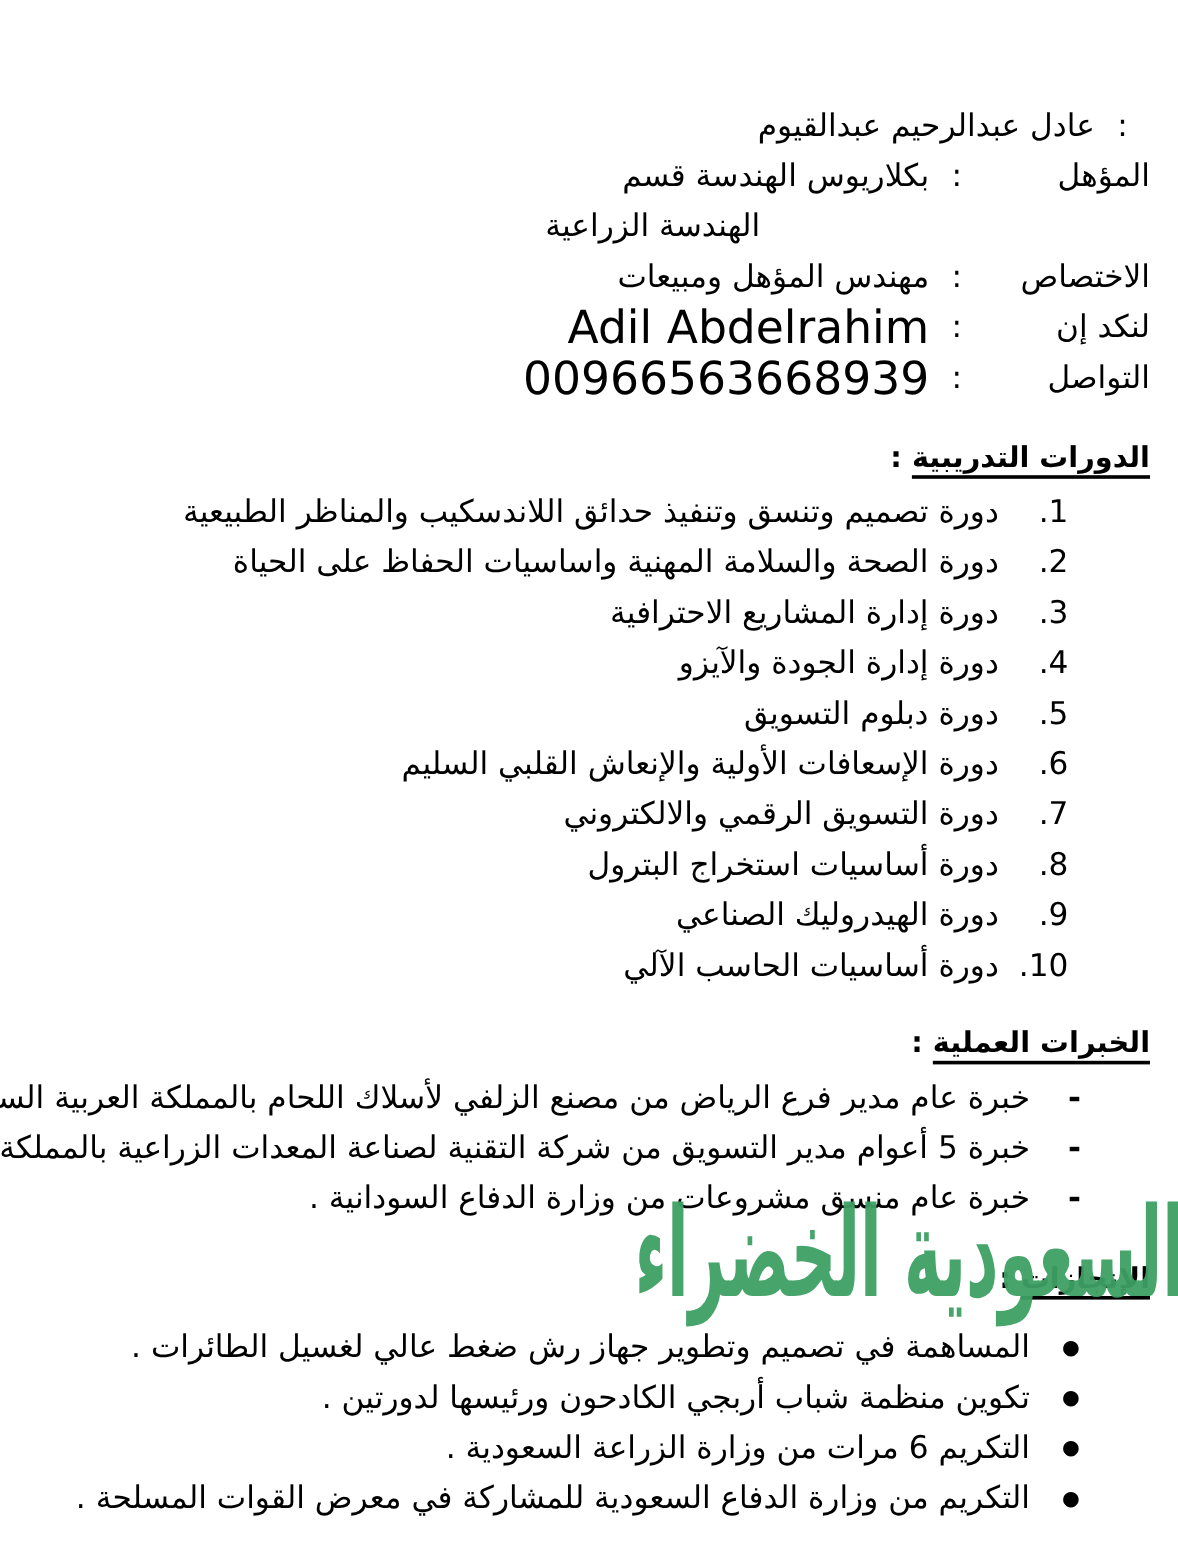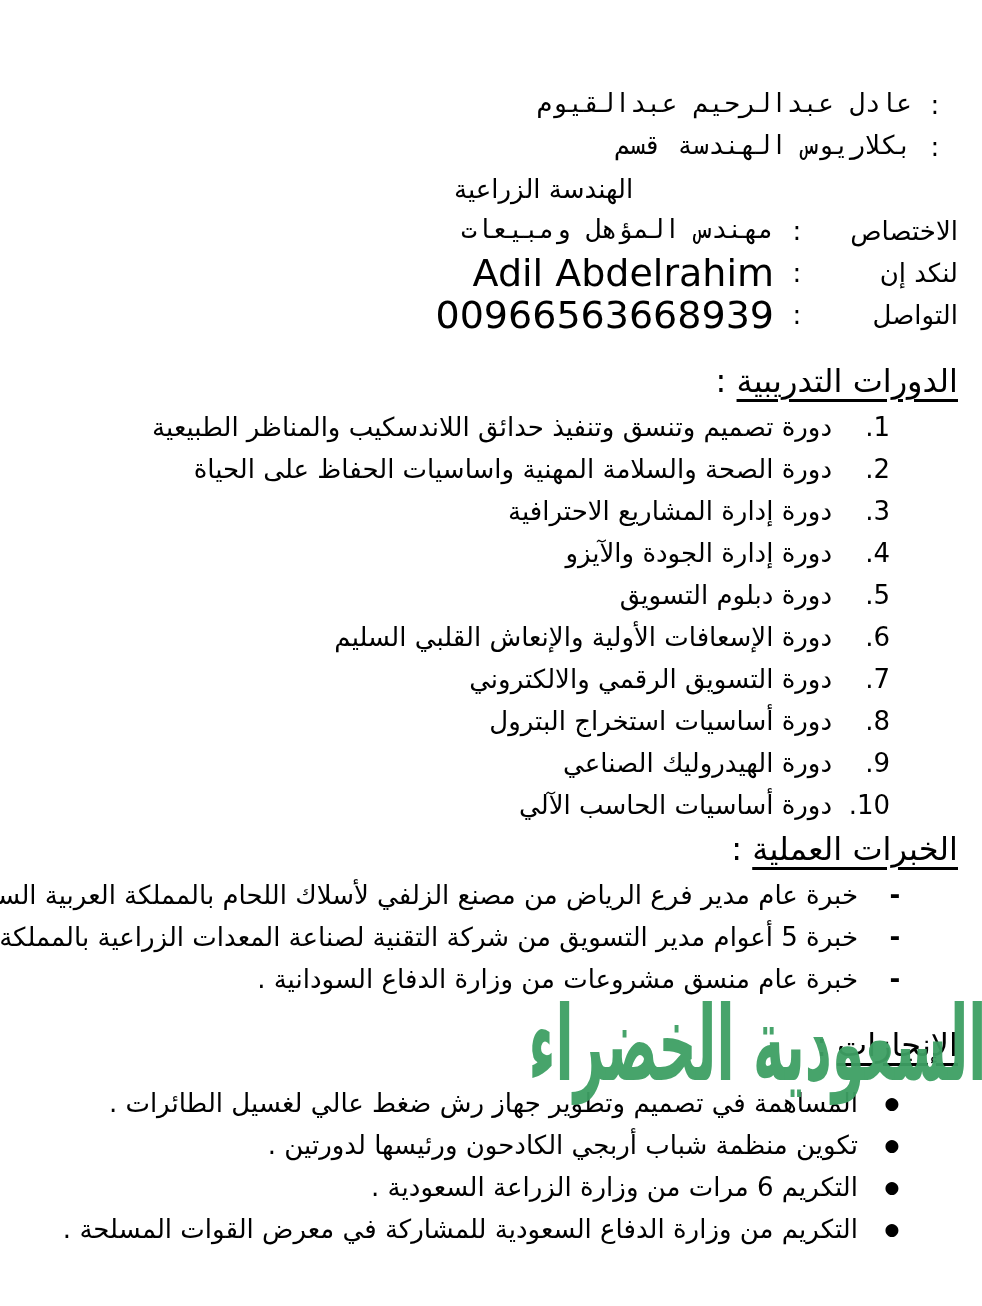--- a/index.html
+++ b/index.html
@@ -21,7 +21,7 @@
   .info-row{display:flex;line-height:42px;}
   .info-label{width:138px;flex:0 0 138px;}
   .info-colon{width:46px;flex:0 0 46px;text-align:center;}
-  .info-value{flex:1;font-family:Liberation Mono, monospace;}
+  .info-value{flex:1;}
   .info-value-line2{text-align:left;width:320px;line-height:42px;}
   .latin{font-size:38px;font-family:"DejaVu Sans", sans-serif;}
 

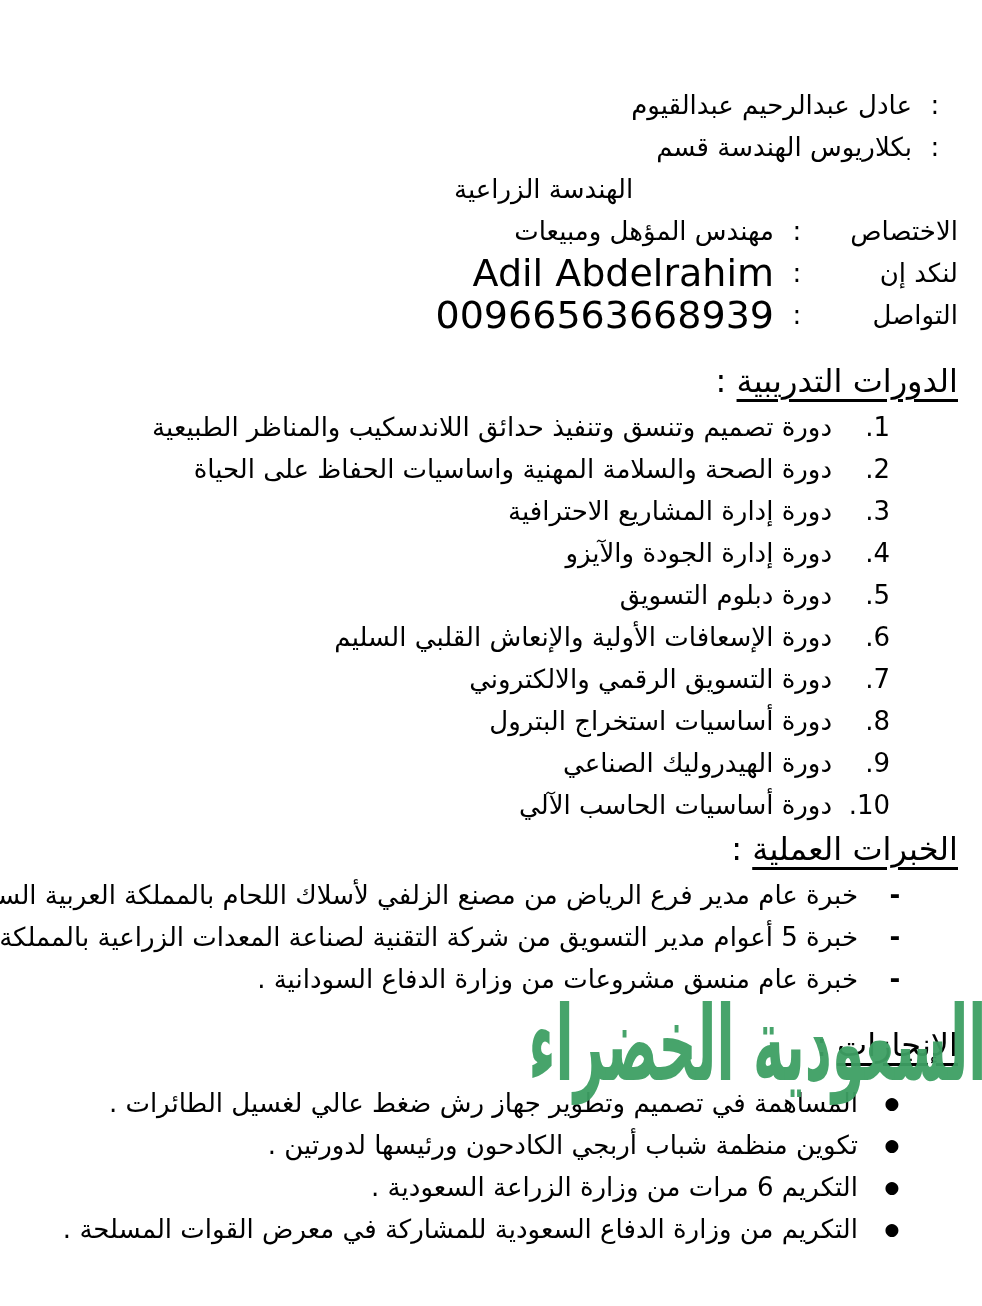--- a/index.html
+++ b/index.html
@@ -89,6 +89,7 @@
       </div>
 
       <div class="info-row">
+        <span class="info-label">المؤهل</span>
         <span class="info-colon">:</span>
         <span class="info-value">بكلاريوس الهندسة قسم</span>
       </div>

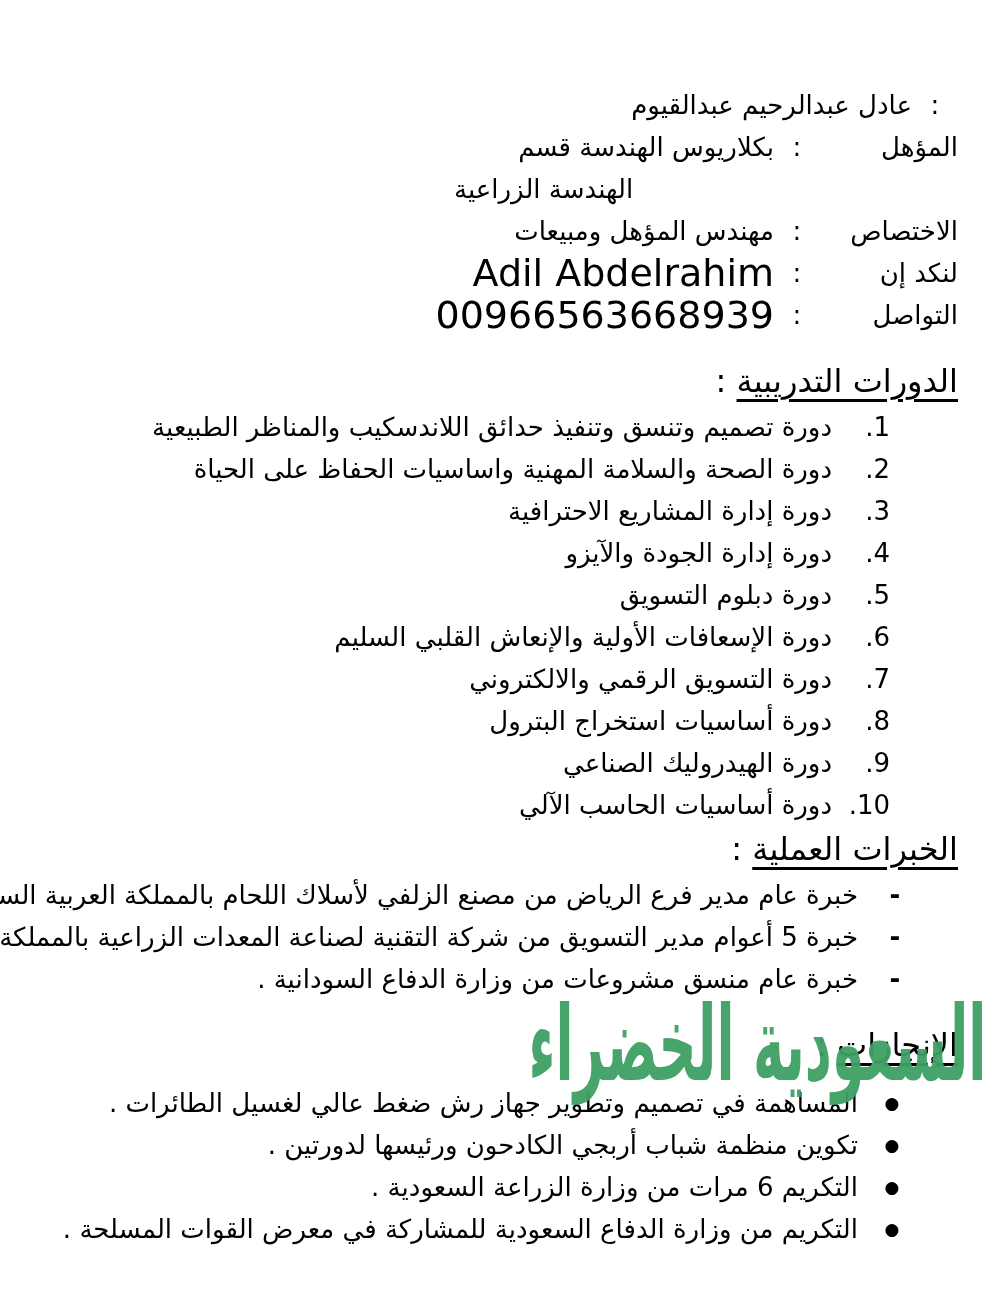--- a/index.html
+++ b/index.html
@@ -27,8 +27,8 @@
 
   
   .section-heading{
-    font-weight:normal;
-    font-size:32px;
+    font-weight:bold;
+    font-size:24px;
     line-height:46px;
     white-space:nowrap;
   }

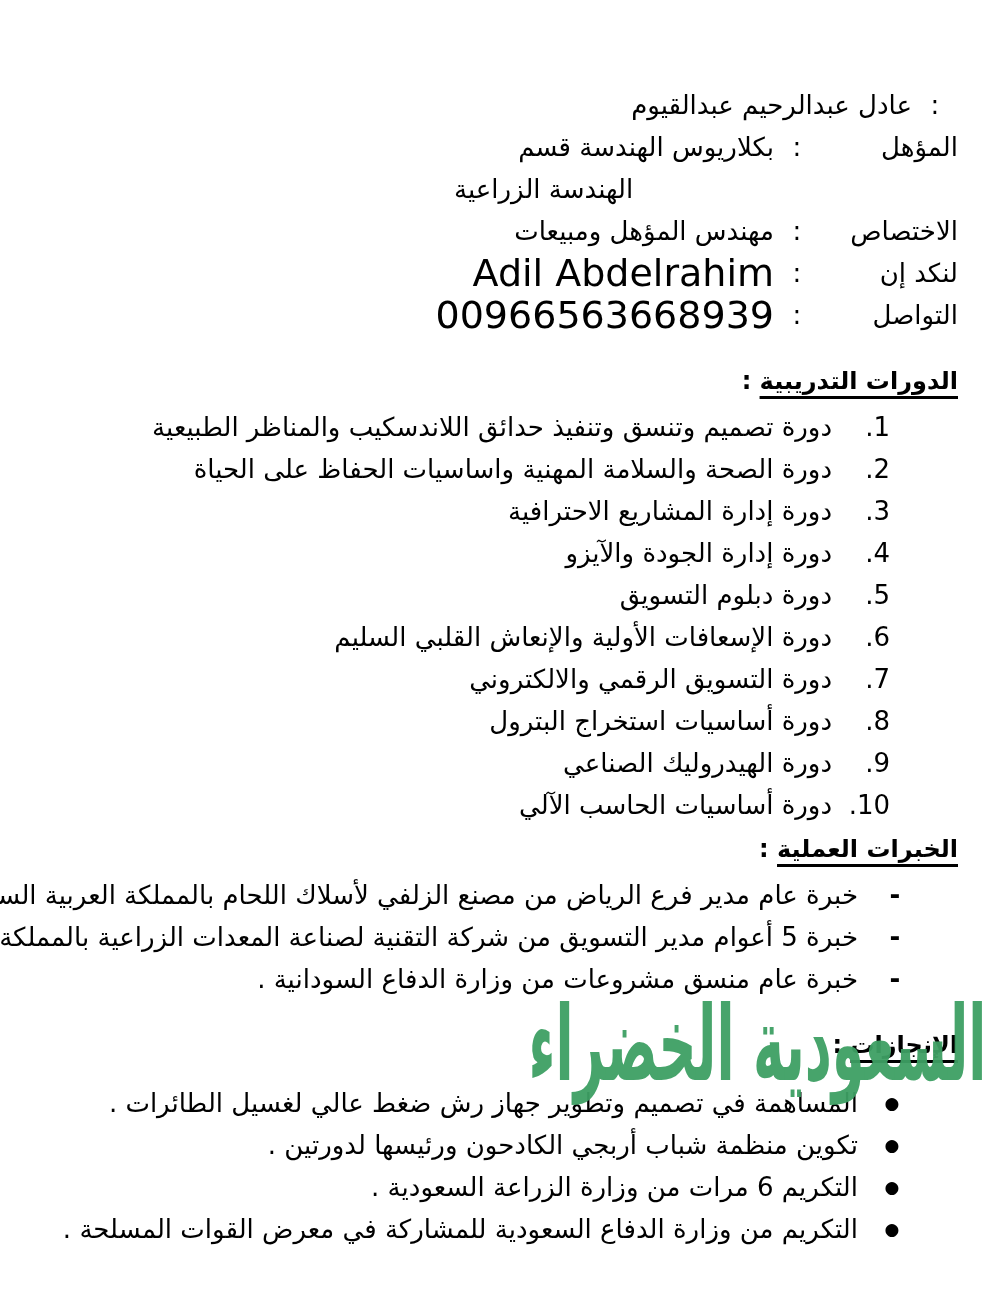--- a/index.html
+++ b/index.html
@@ -38,7 +38,7 @@
     text-underline-offset:7px;
   }
   .courses-section{margin-top:22px;}
-  .experience-section{}
+  .experience-section{margin-top:20px;}
   .achievements-section{margin-top:22px;}
 
   

